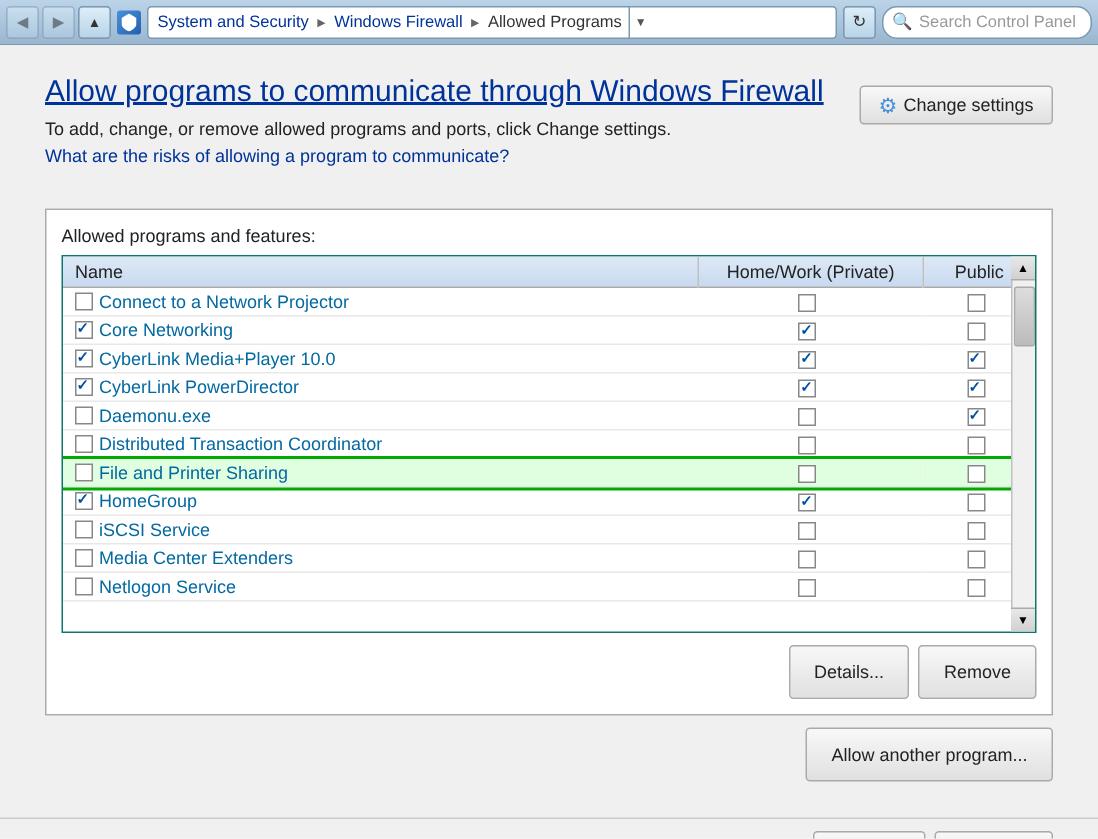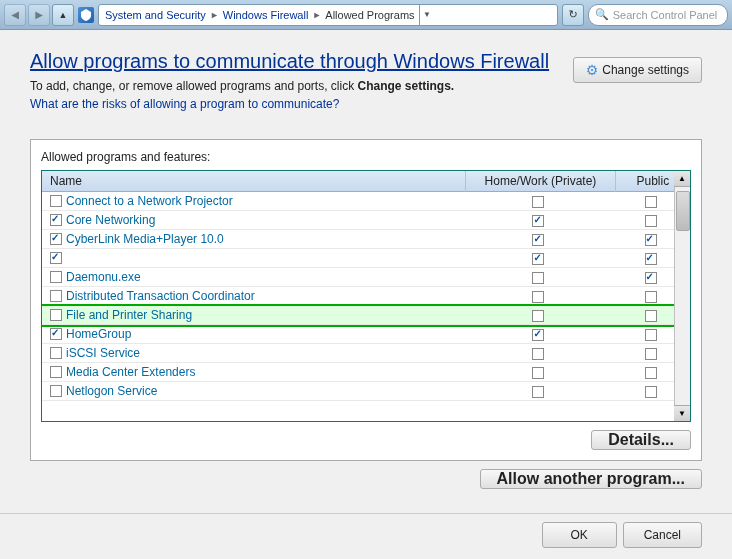--- a/index.html
+++ b/index.html
@@ -132,7 +132,7 @@
       color: #222;
       margin-bottom: 4px;
     }
-    .subtitle b { font-weight: bold; }
+    .subtitle b { font-weight: normal; }
     .help-link {
       color: #003399;
       cursor: pointer;

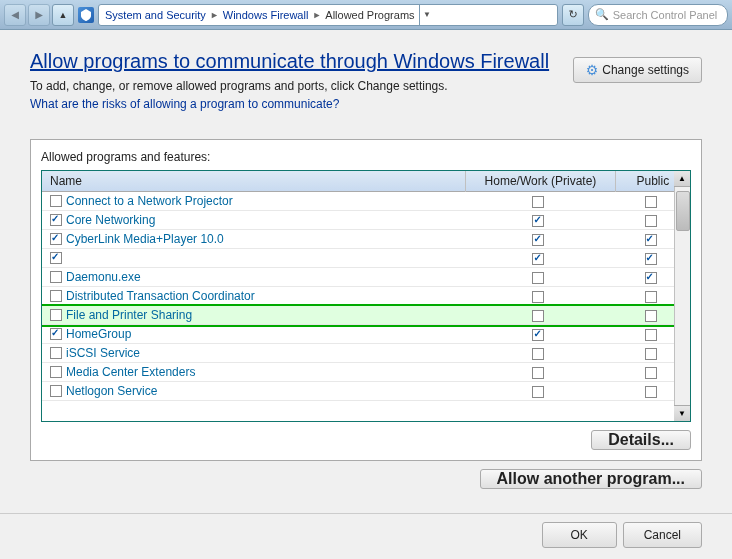--- a/index.html
+++ b/index.html
@@ -413,6 +413,7 @@
                 <td>
                   <div class="name-cell">
                     <span class="cb checked"></span>
+                    <span>CyberLink PowerDirector</span>
                   </div>
                 </td>
                 <td class="td-center"><span class="cb checked"></span></td>

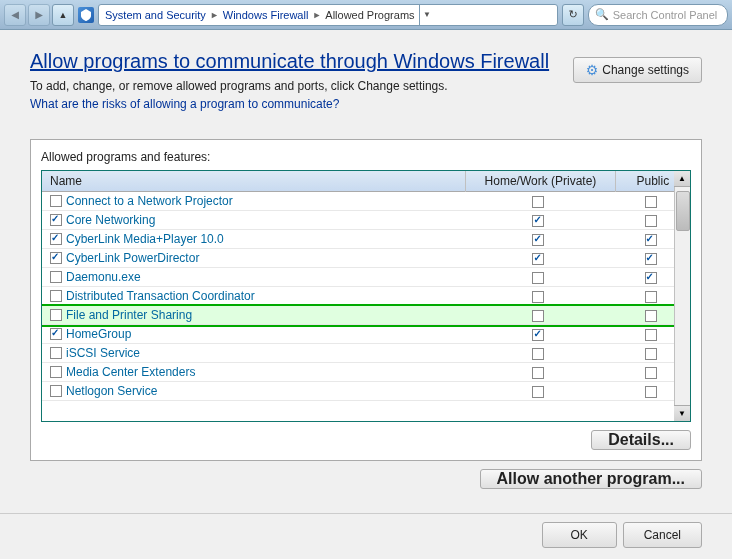--- a/index.html
+++ b/index.html
@@ -289,14 +289,13 @@
       padding-right: 0;
     }
     .btn {
-      padding: 0 16px;
+      padding: 10px 16px;
       background: linear-gradient(to bottom, #f8f8f8, #e0e0e0);
       border: 1px solid #aaa;
       border-radius: 3px;
       cursor: pointer;
-      font-size: 16px;
+      font-size: 12px;
       color: #222;
-      font-weight: bold;
     }
     .allow-another-btn {
       display: flex;

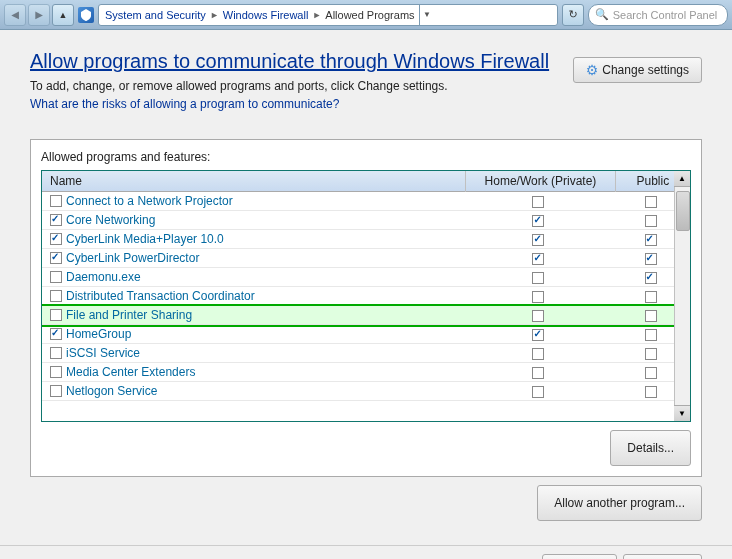--- a/index.html
+++ b/index.html
@@ -500,6 +500,7 @@
 
     <div class="bottom-panel">
       <button class="btn">Details...</button>
+      <button class="btn">Remove</button>
     </div>
   </div>
 

